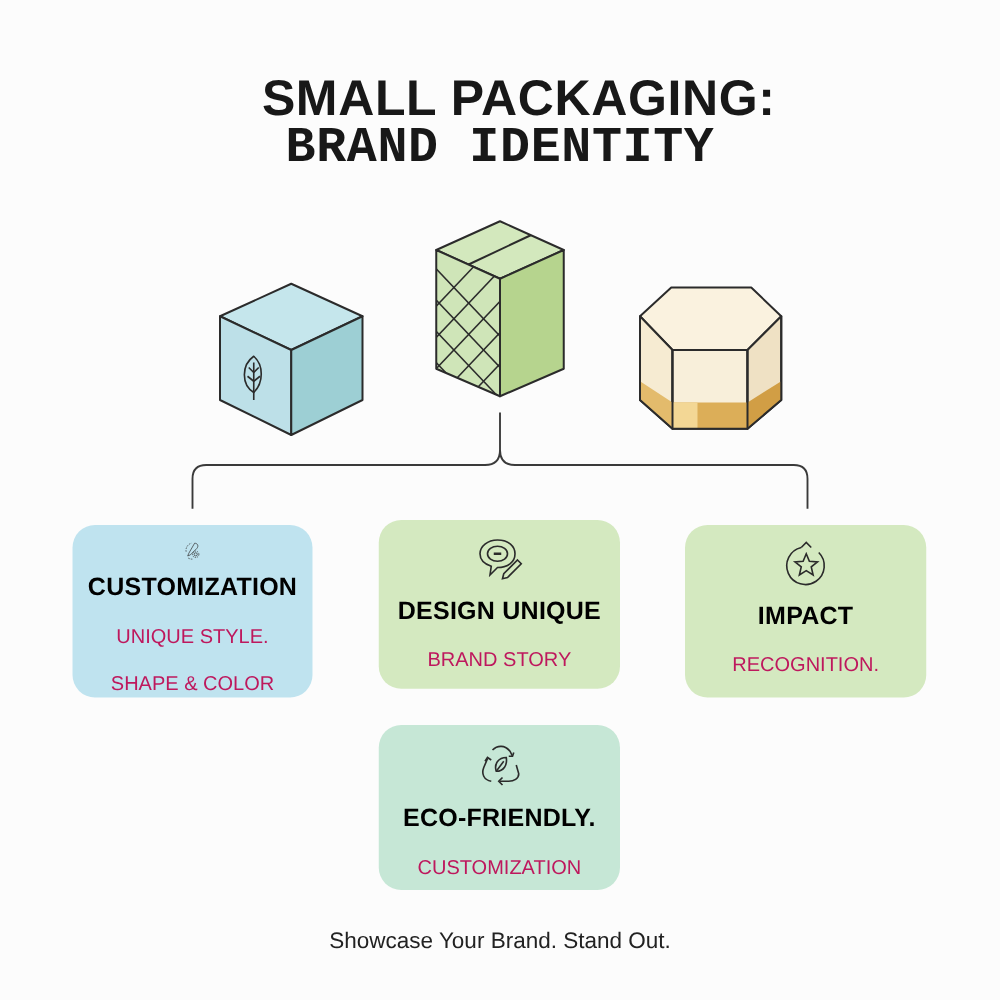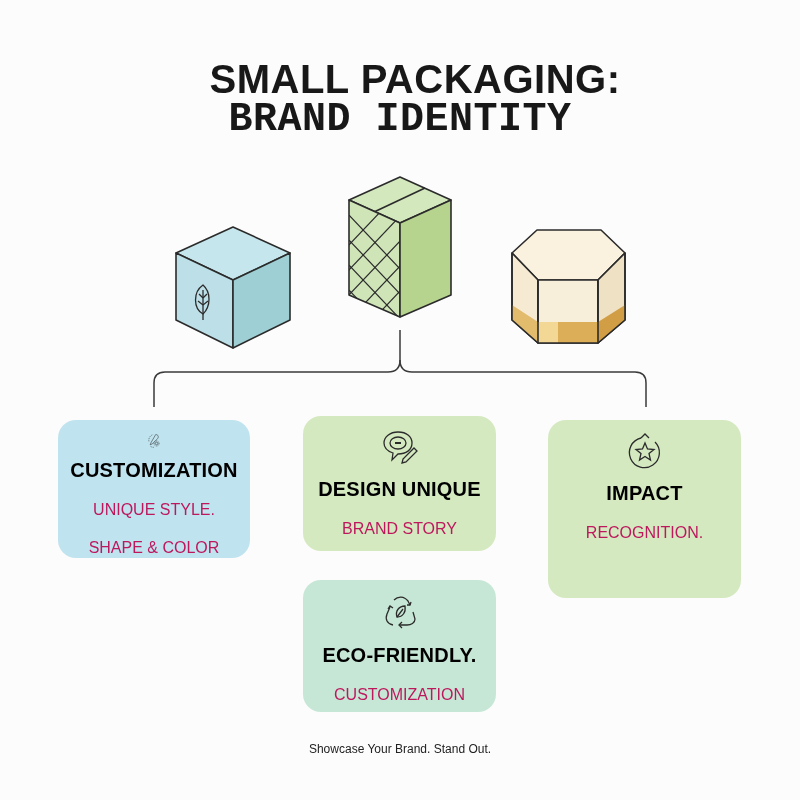--- a/index.html
+++ b/index.html
@@ -23,7 +23,7 @@
     .card .sub { font-size: 16px; line-height: 20px; color: #be185d; margin-top: 18px; }
     #card-customization { left: 58px; top: 420px; width: 192px; height: 138px; background: #bfe3ef; }
     #card-design { left: 303px; top: 416px; width: 193px; height: 135px; background: #d4e9c0; }
-    #card-impact { left: 548px; top: 420px; width: 193px; height: 178px; background: #d4e9c0; }
+    #card-impact { left: 548px; top: 420px; width: 193px; height: 138px; background: #d4e9c0; }
     #card-eco { left: 303px; top: 580px; width: 193px; height: 132px; background: #c6e7d6; }
     #card-eco .head { margin-top: 12px; }
     .tagline {

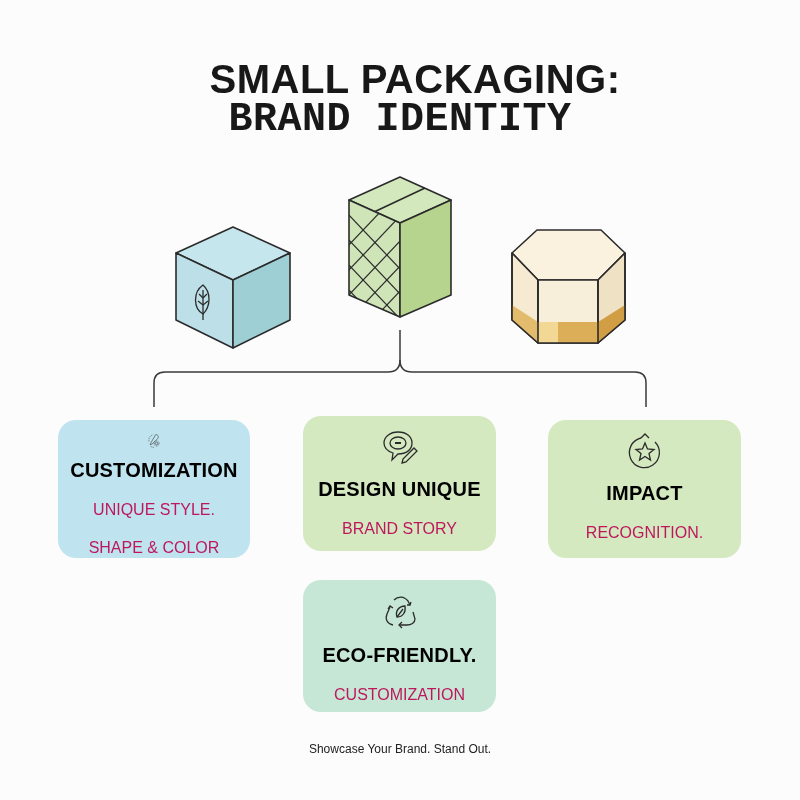--- a/index.html
+++ b/index.html
@@ -27,7 +27,7 @@
     #card-eco { left: 303px; top: 580px; width: 193px; height: 132px; background: #c6e7d6; }
     #card-eco .head { margin-top: 12px; }
     .tagline {
-      position: absolute; top: 742px; left: 0; width: 800px; text-align: center; font-size: 12px; color: #222;
+      position: absolute; top: 742px; left: 0; width: 800px; text-align: center; font-size: 18px; color: #222;
     }
   </style>
 </head>

